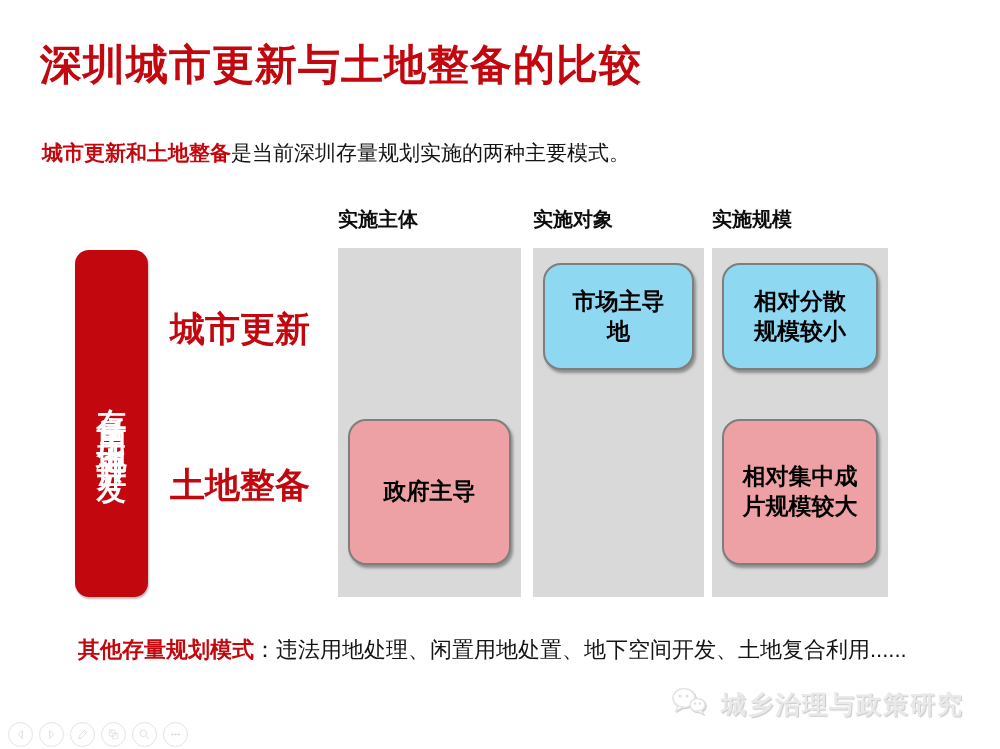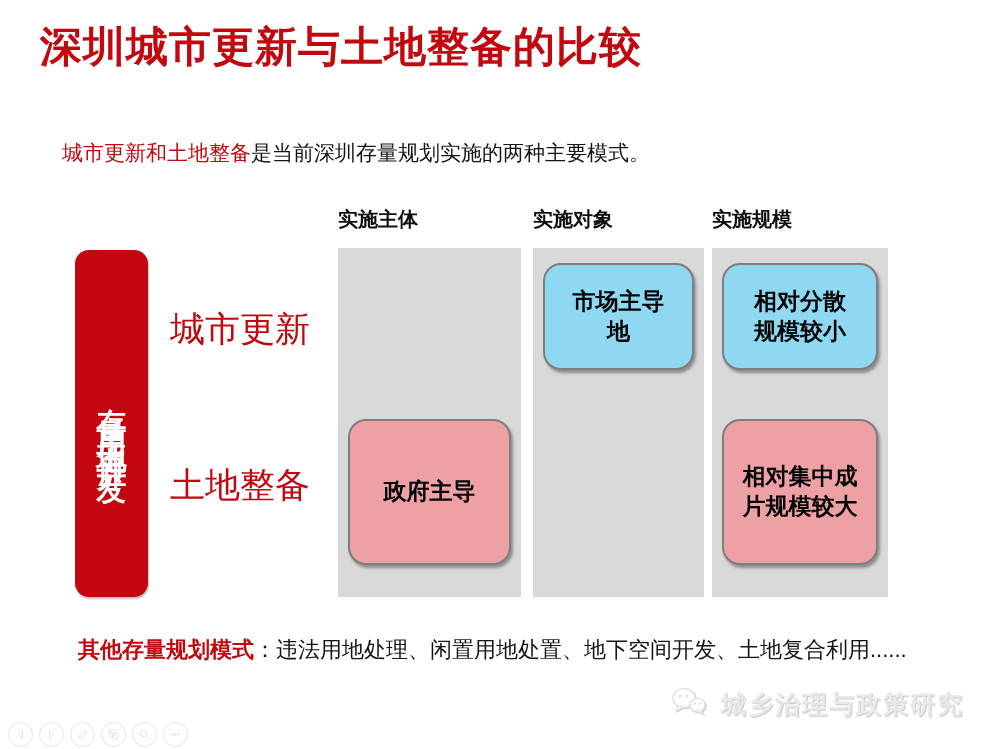--- a/index.html
+++ b/index.html
@@ -18,7 +18,7 @@
   .abs{position:absolute;}
 
   .title{
-    left:40px;top:22px;margin:0;width:920px;
+    left:40px;top:40px;margin:0;width:920px;
     font-size:42px;font-weight:800;color:var(--red);letter-spacing:1px;line-height:1.2;
   }
   .intro{left:42px;top:138px;margin:0;font-size:21px;line-height:1.4;color:var(--ink);}

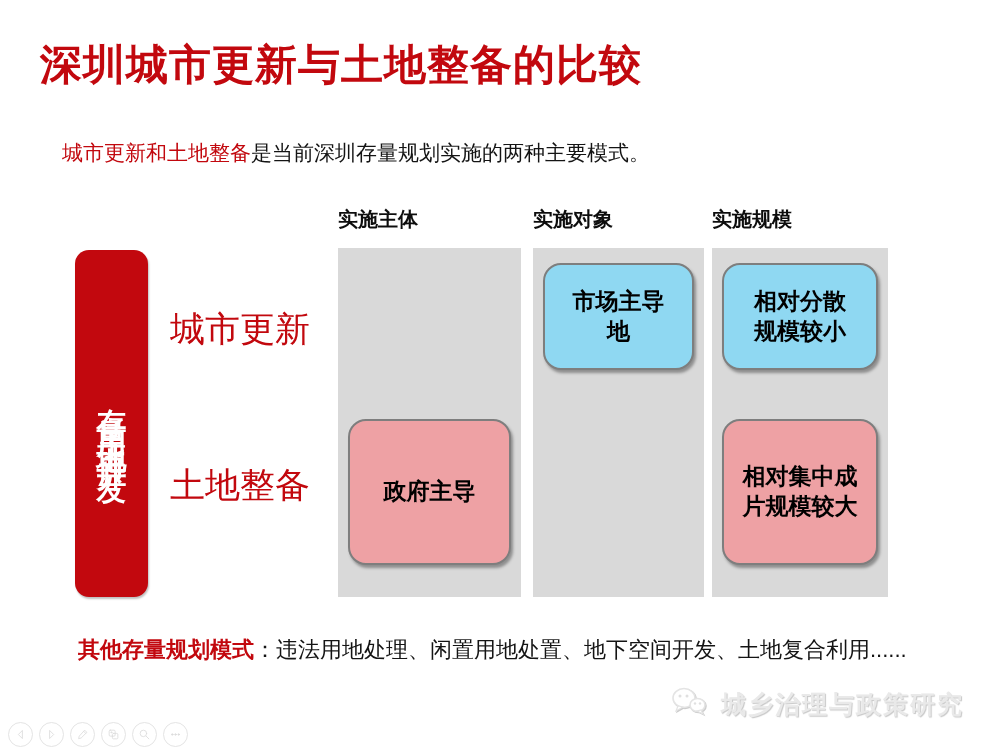--- a/index.html
+++ b/index.html
@@ -22,7 +22,7 @@
     font-size:42px;font-weight:800;color:var(--red);letter-spacing:1px;line-height:1.2;
   }
   .intro{left:42px;top:138px;margin:0;font-size:21px;line-height:1.4;color:var(--ink);}
-  .intro .hl{color:var(--red);font-weight:400;margin-left:20px;}
+  .intro .hl{color:var(--red);font-weight:700;}
 
   .col-header{top:206px;font-size:20px;font-weight:700;color:#0d0d0d;text-align:left;}
   .hdr1{left:338px;width:183px;}

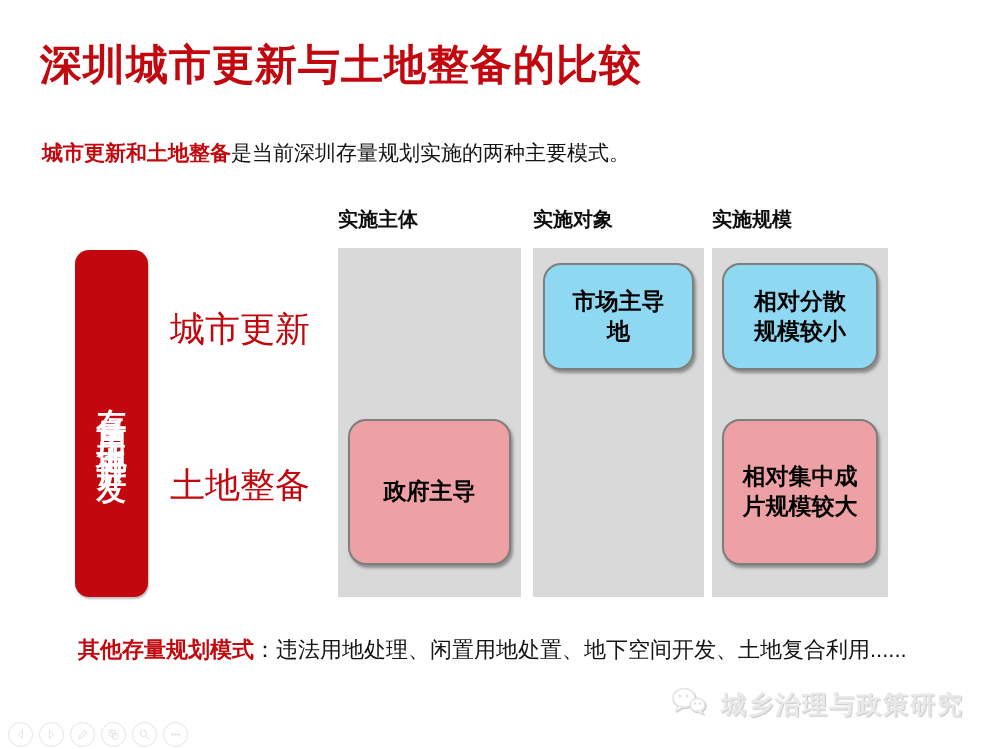--- a/index.html
+++ b/index.html
@@ -56,7 +56,7 @@
     color:#fff;font-size:30px;font-weight:700;letter-spacing:11px;line-height:1;
   }
 
-  .row-label{left:150px;width:180px;text-align:center;font-size:35px;font-weight:400;color:var(--red);}
+  .row-label{left:150px;width:180px;text-align:center;font-size:35px;font-weight:700;color:var(--red);}
   .row-label.r1{top:306px;}
   .row-label.r2{top:462px;}
 

